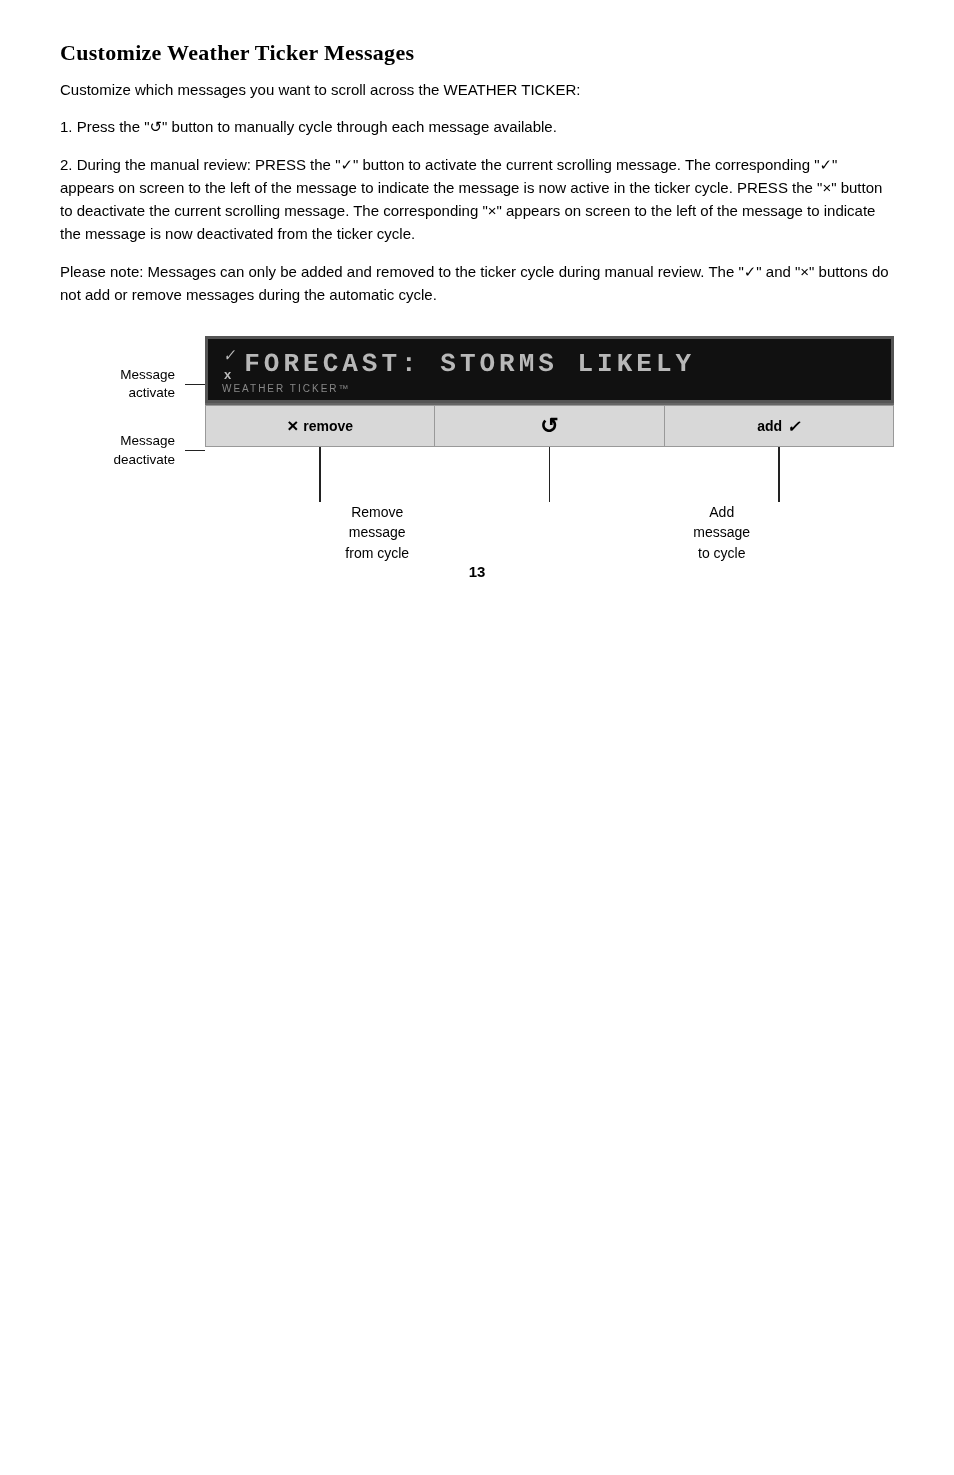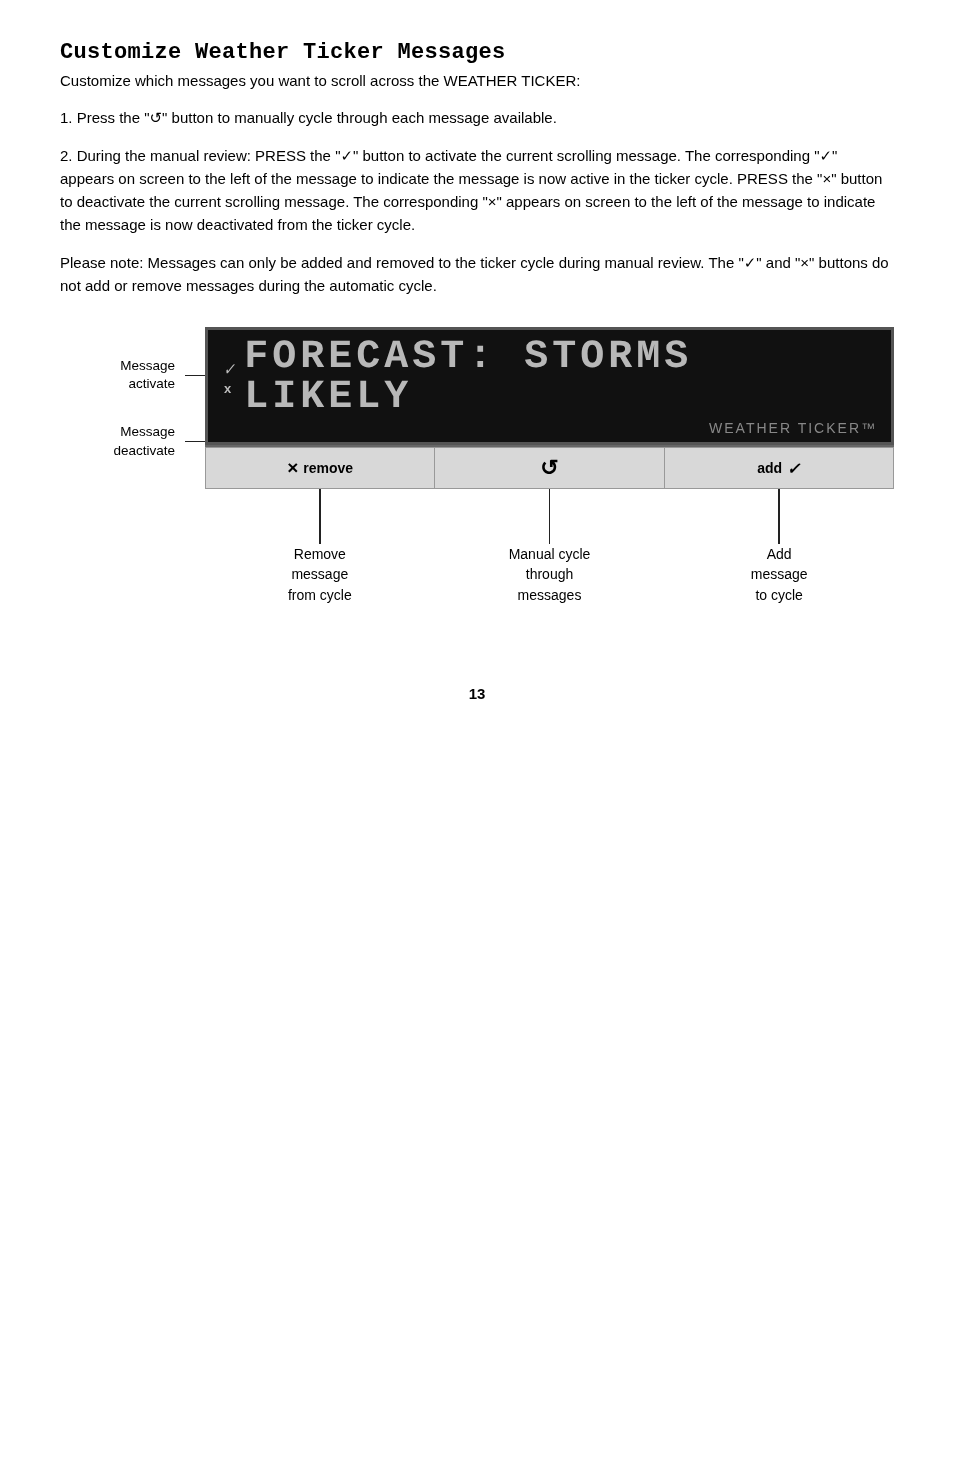--- a/index.html
+++ b/index.html
@@ -16,8 +16,8 @@
     h1 {
       font-size: 22px;
       font-weight: 900;
-      font-family: Liberation Mono, monospace;
-      margin-bottom: 4px;
+      font-family: Liberation Serif, serif;
+      margin-bottom: 12px;
       letter-spacing: 0.3px;
     }
 

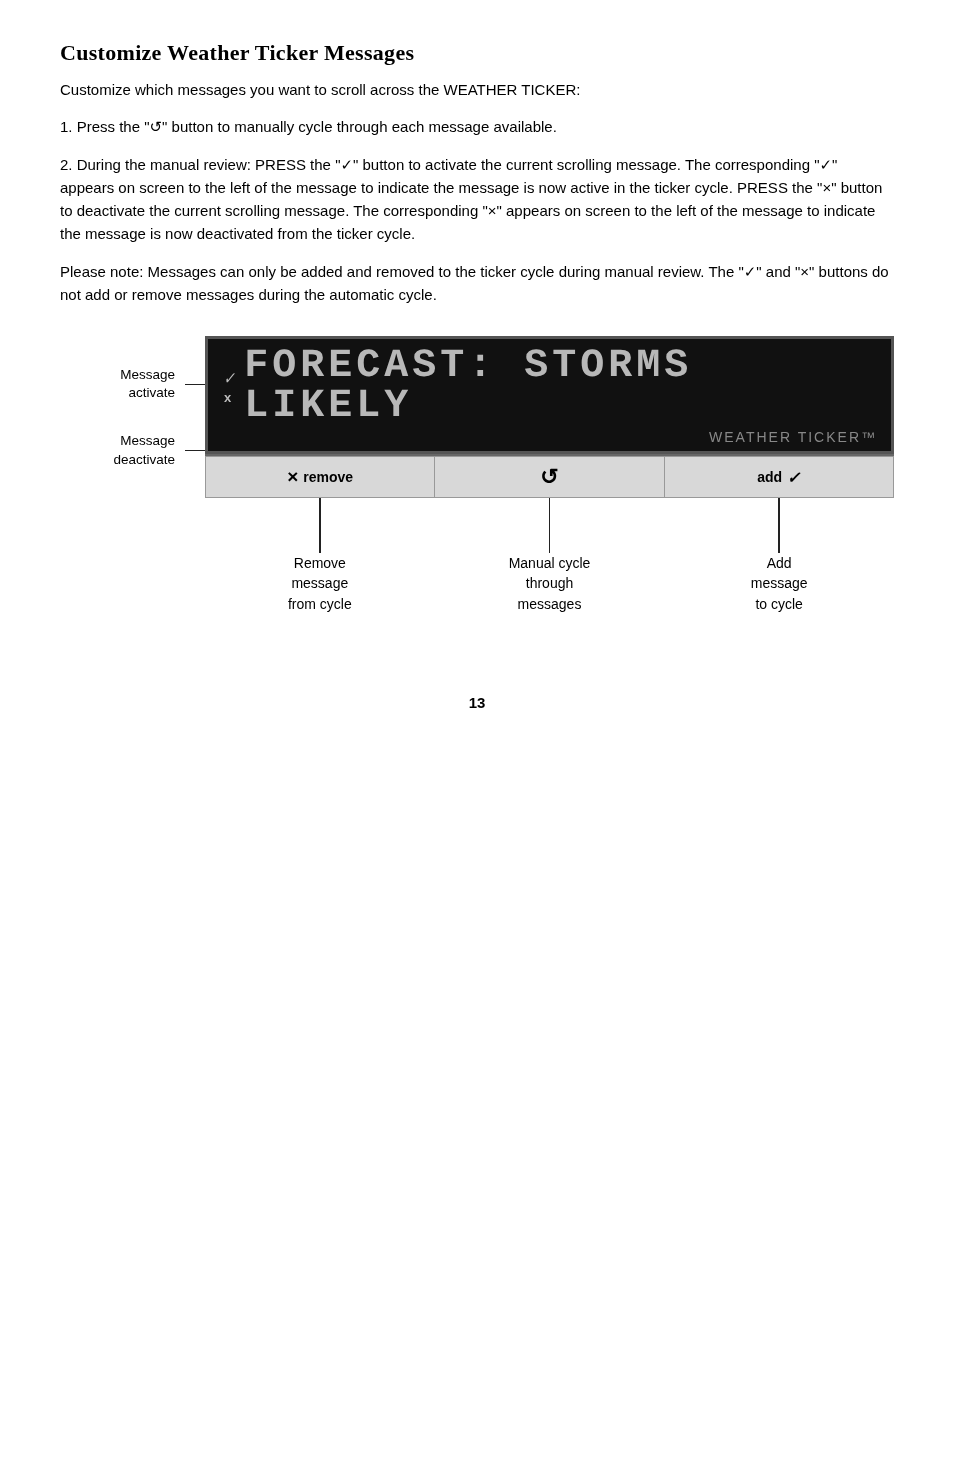--- a/index.html
+++ b/index.html
@@ -111,7 +111,7 @@
 
     .ticker-led-text {
       font-family: 'Courier New', monospace;
-      font-size: 40px;
+      font-size: 26px;
       font-weight: bold;
       color: #b8b8b8;
       letter-spacing: 4px;

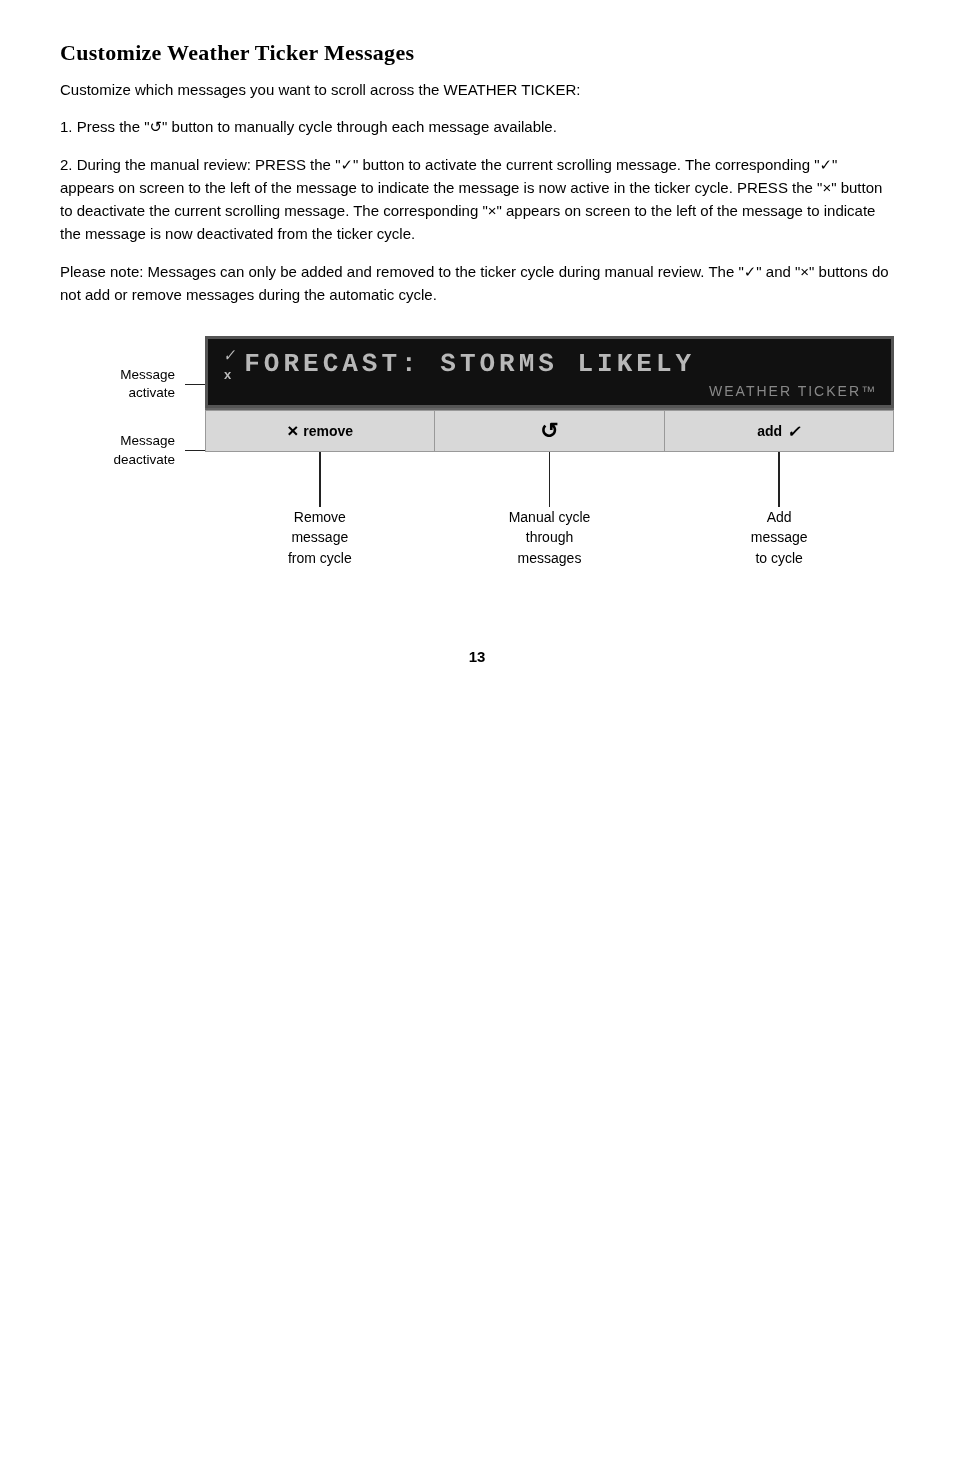--- a/index.html
+++ b/index.html
@@ -122,9 +122,9 @@
     }
 
     .ticker-brand {
-      text-align: right;
+      text-align: left;
       color: #888;
-      font-size: 14px;
+      font-size: 10px;
       letter-spacing: 2px;
       margin-top: 2px;
       padding-bottom: 2px;

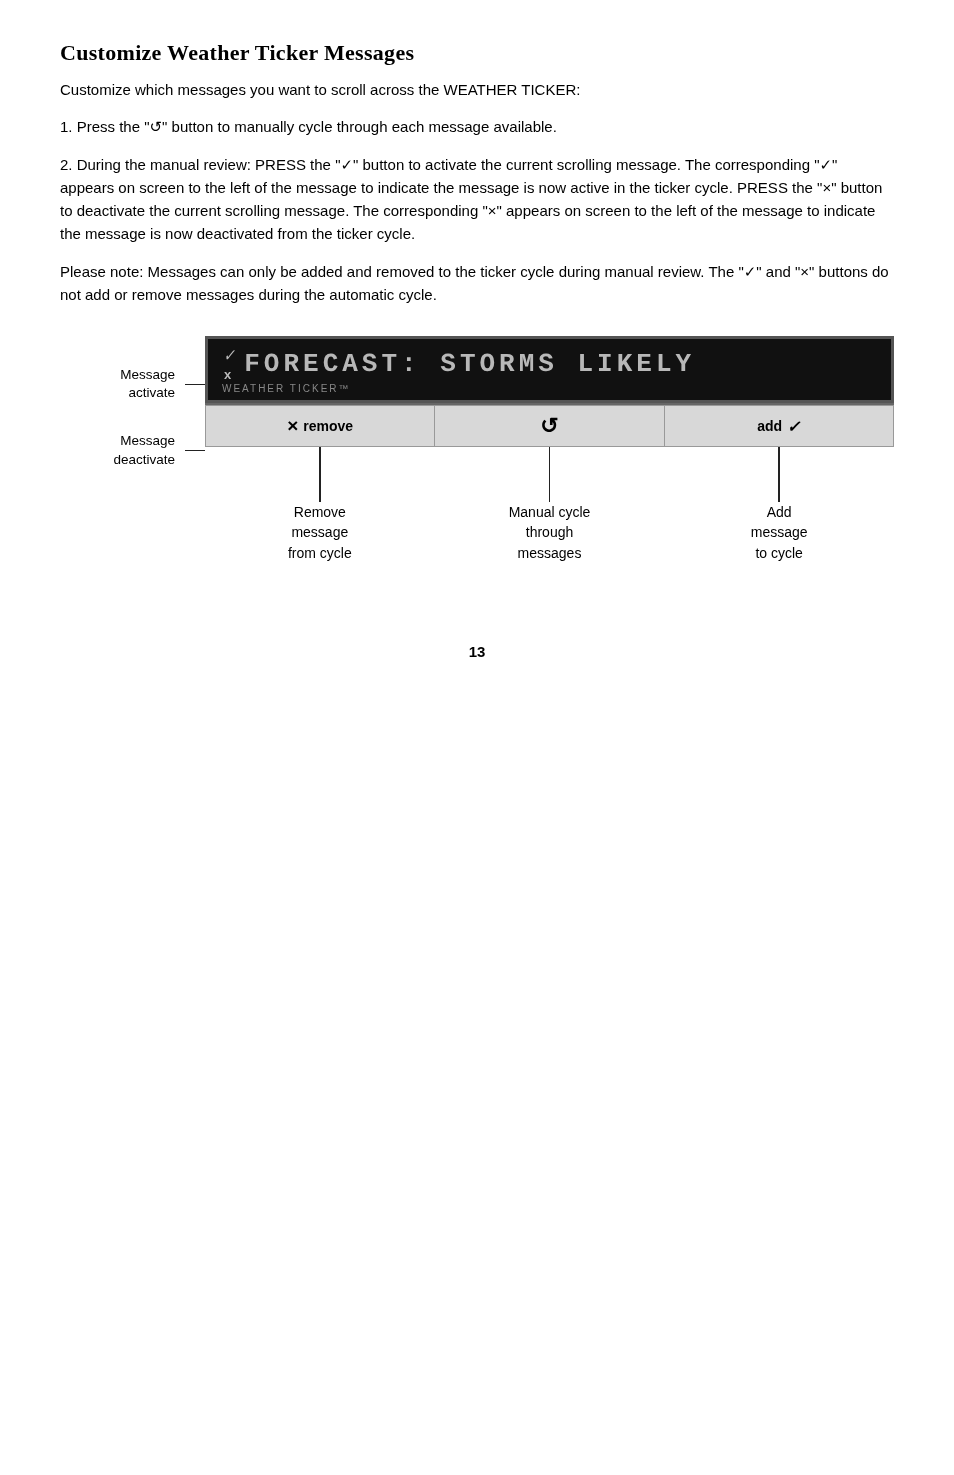--- a/index.html
+++ b/index.html
@@ -280,9 +280,6 @@
         Remove<br>message<br>from cycle
       </div>
       <div class="blabel">
-        Manual cycle<br>through<br>messages
-      </div>
-      <div class="blabel">
         Add<br>message<br>to cycle
       </div>
     </div>

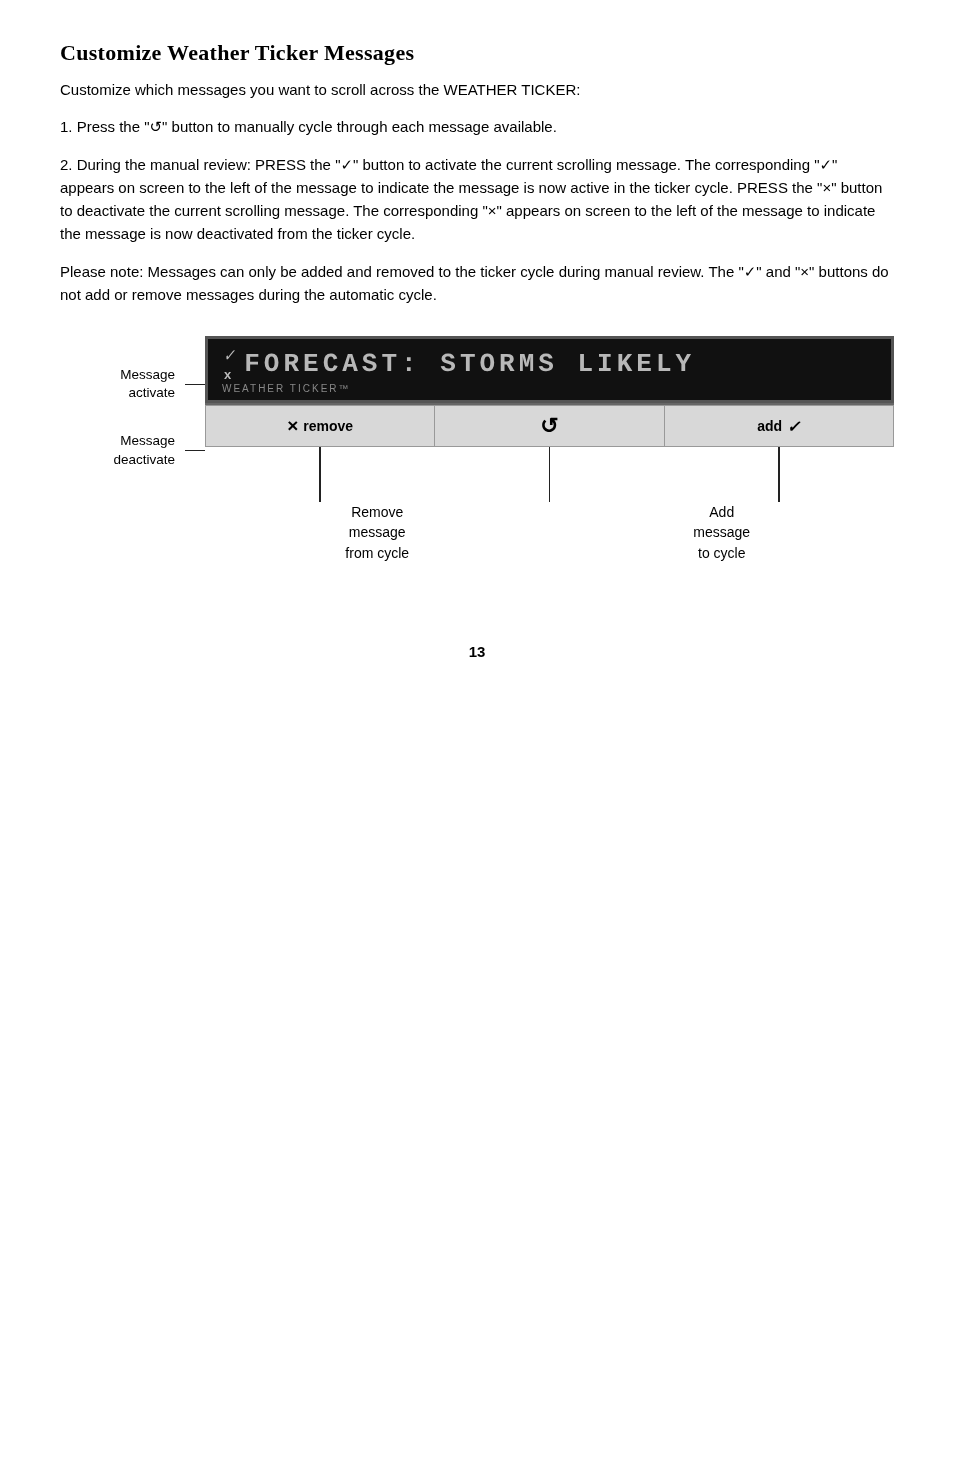--- a/index.html
+++ b/index.html
@@ -204,7 +204,6 @@
       text-align: center;
       font-size: 15px;
       font-weight: bold;
-      margin-top: 80px;
     }
   </style>
 </head>

